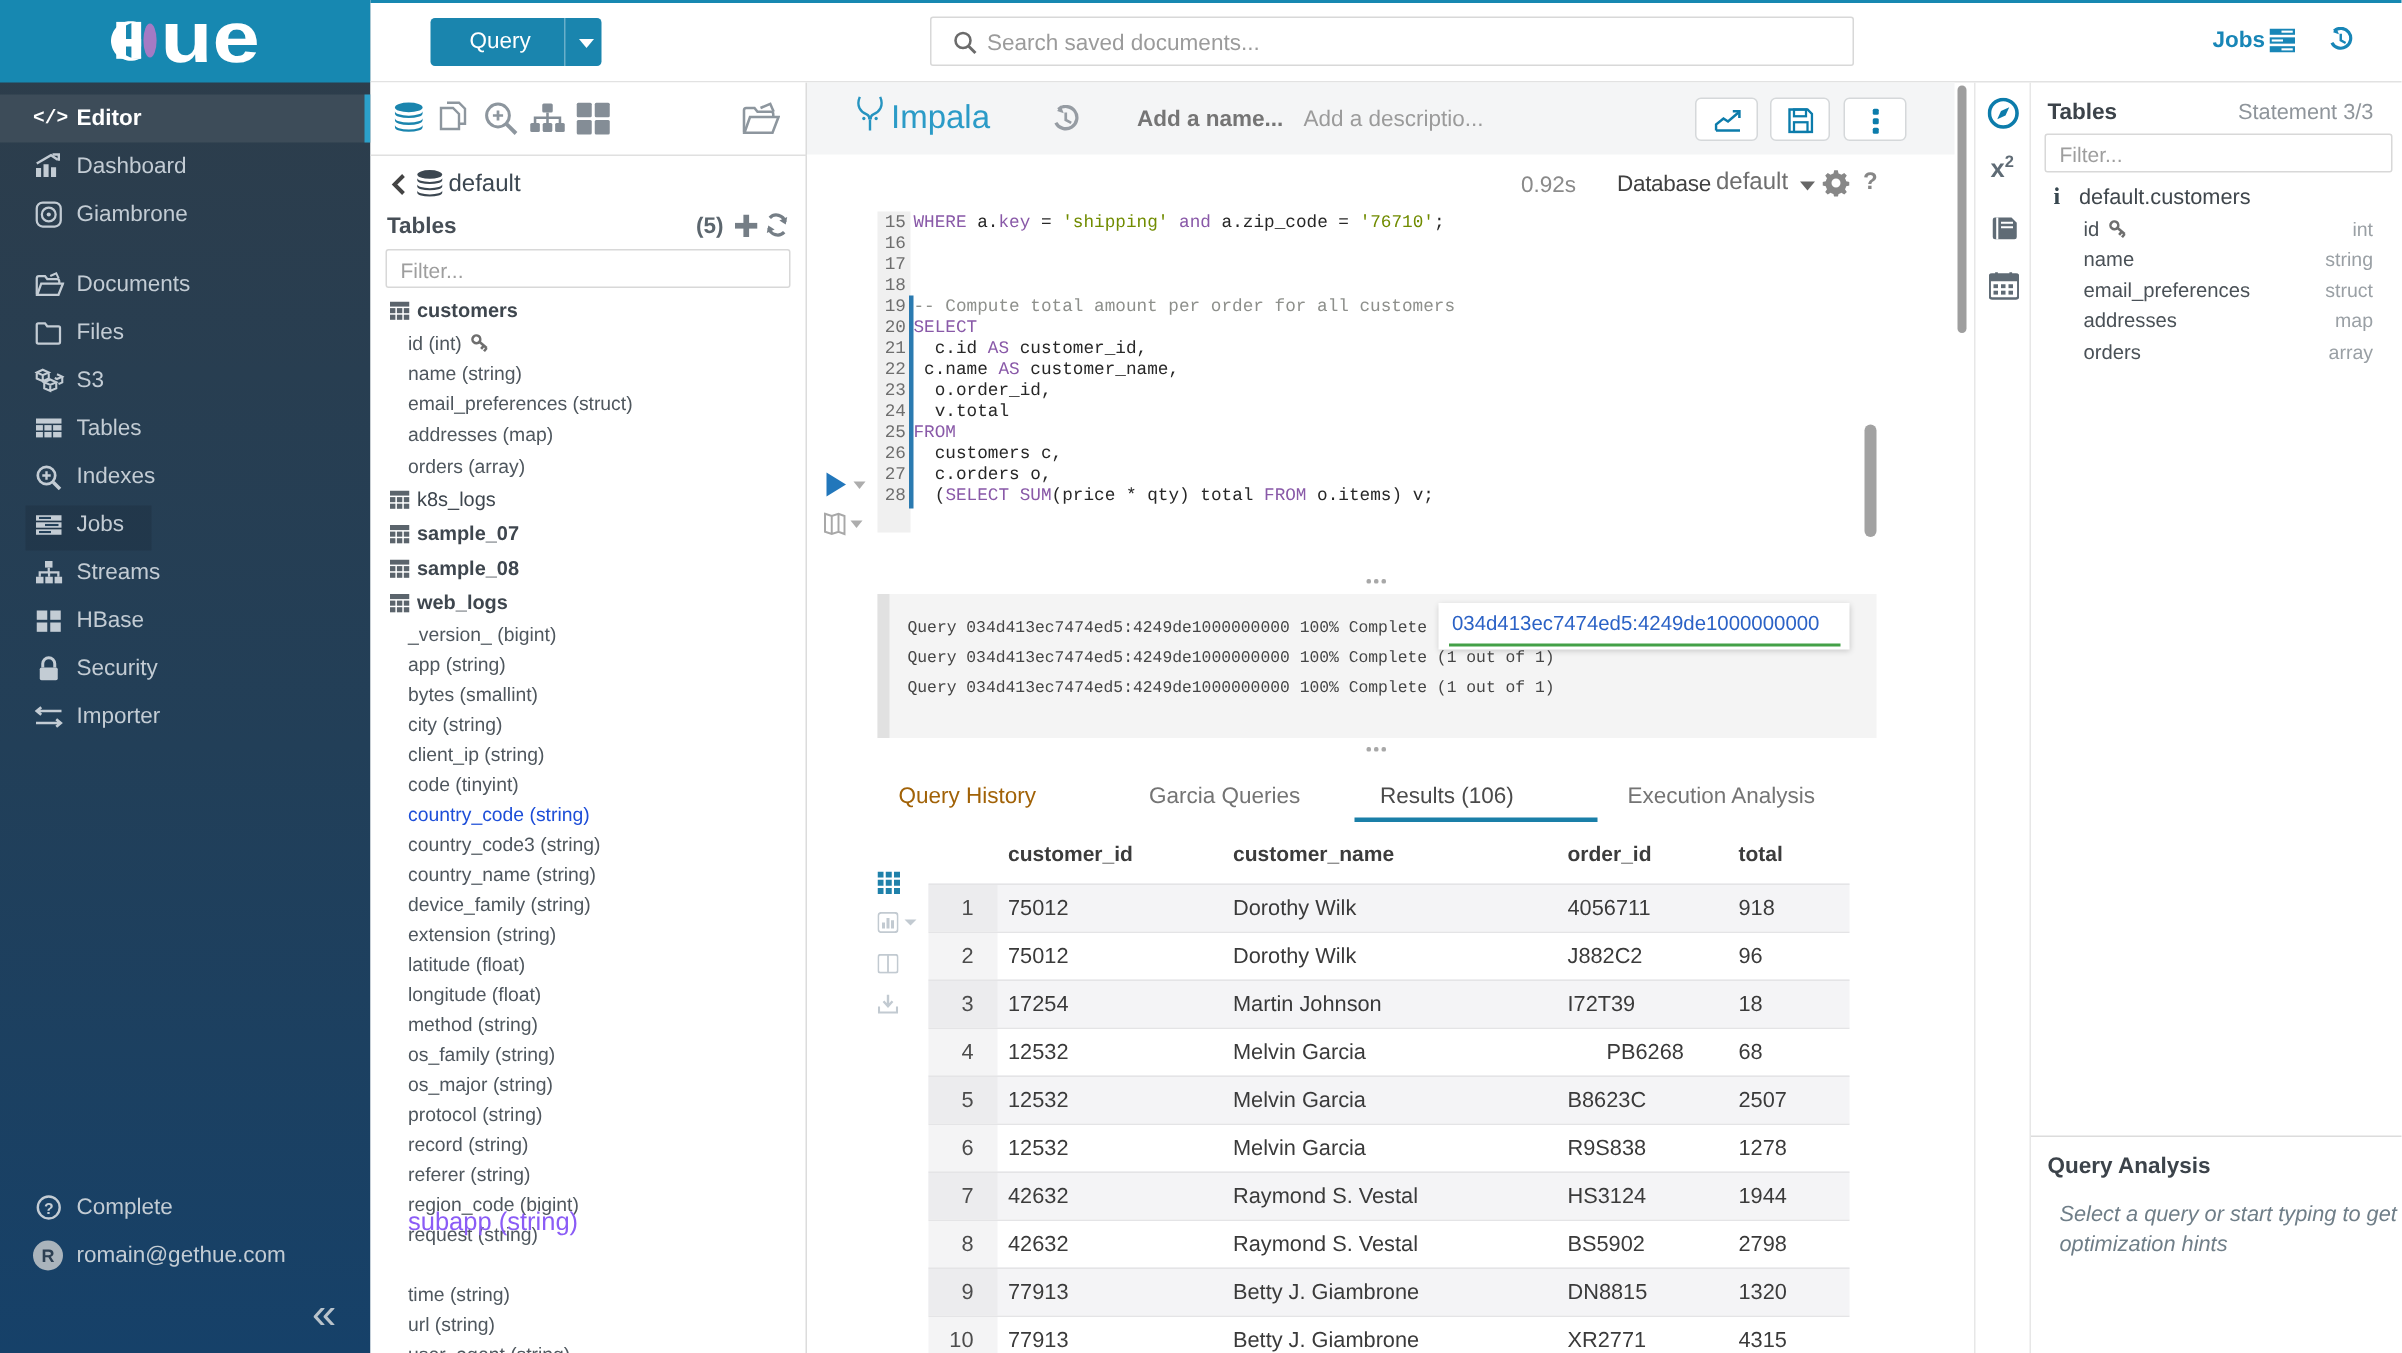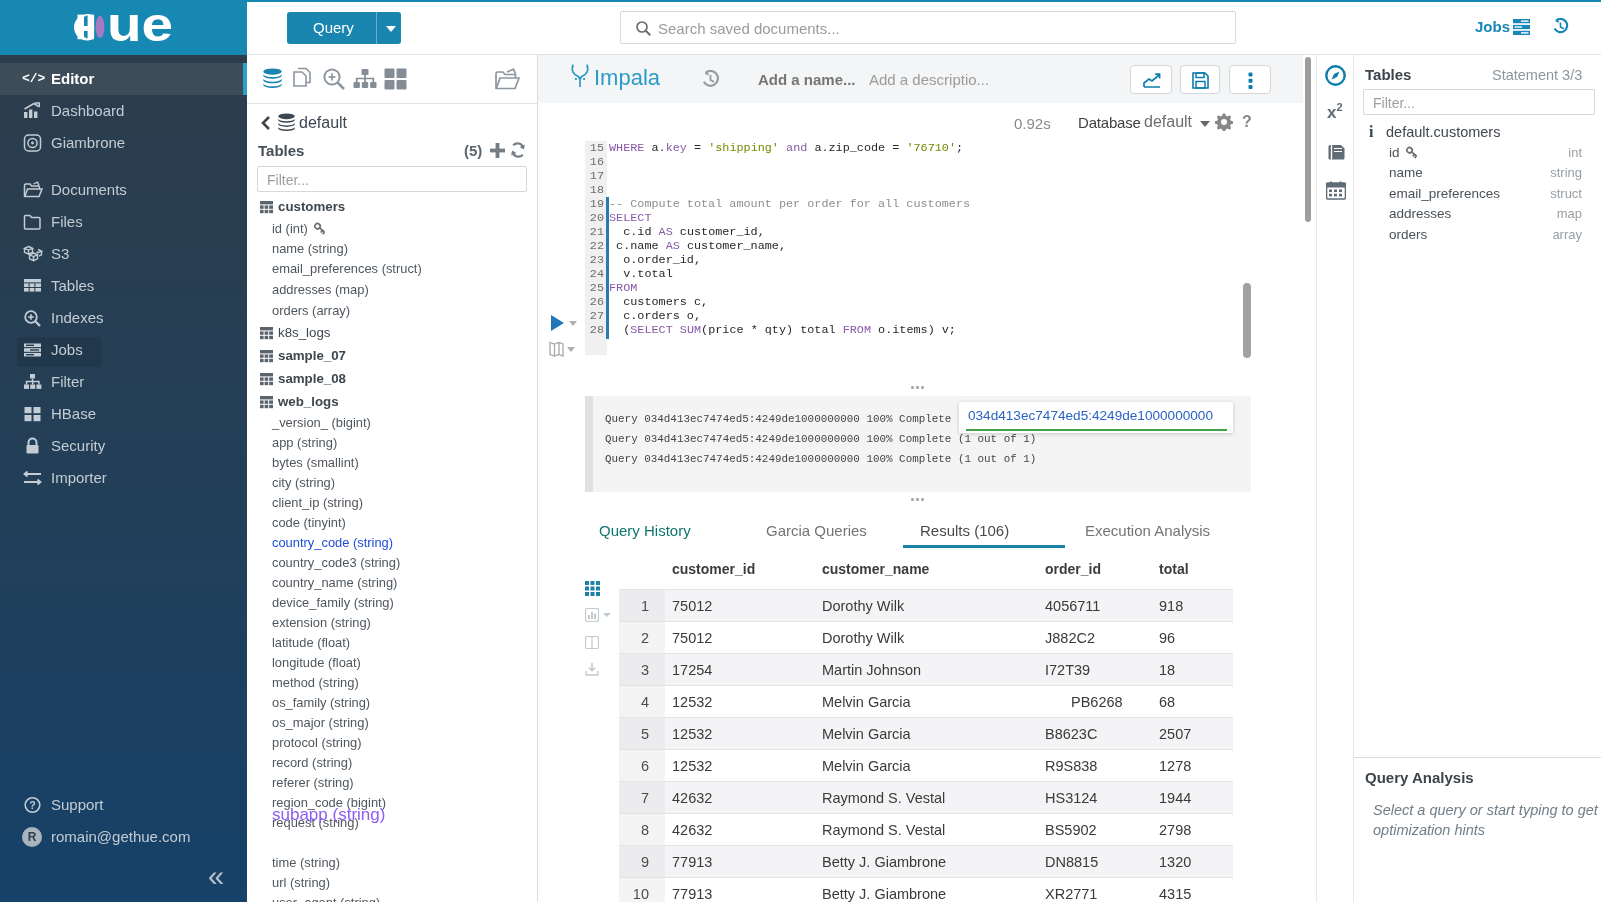--- a/index.html
+++ b/index.html
@@ -137,7 +137,7 @@
       </g>
       <path d="M9.5 5.5 v3 M3.5 11.5 v-3 h12.4 v3 M9.7 8.5 v3" fill="none" stroke="#c3ccd4" stroke-width="1.5"></path>
     </svg>
-    <span class="lbl">Filter</span>
+    <span class="lbl">Streams</span>
   </div>
 <div class="a nav" style="top:398px">
     <svg class="ic" viewBox="0 0 20 18">

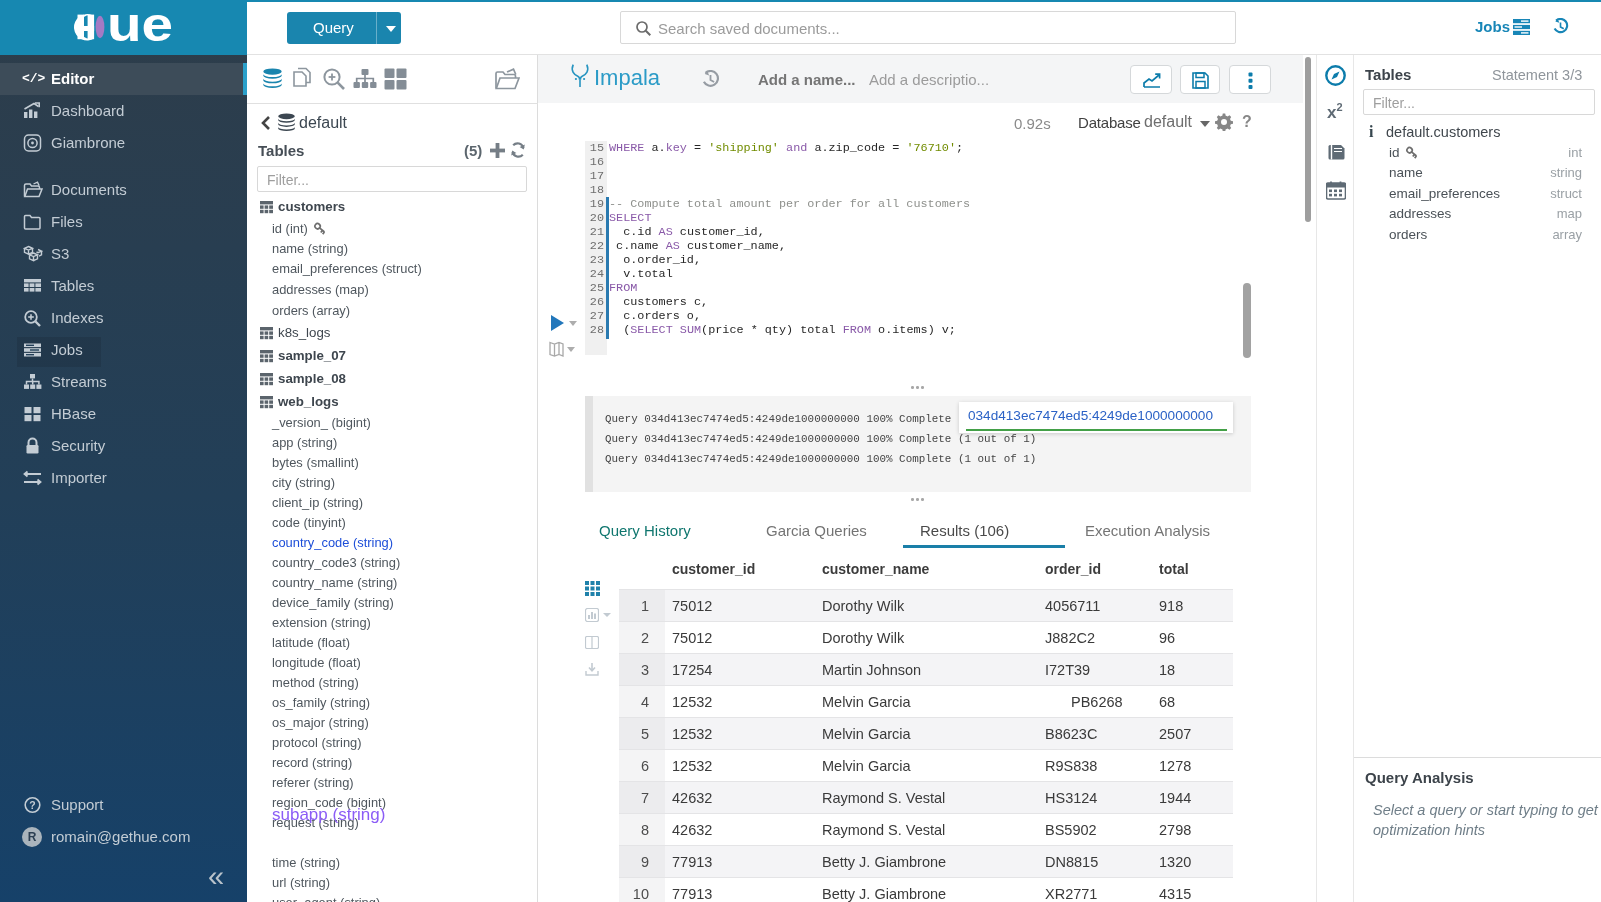--- a/index.html
+++ b/index.html
@@ -495,7 +495,7 @@
 <div class="a" style="left:7px;bottom:2px;width:261px;height:2.5px;background:#43a047"></div>
 </div>
 
-<div class="a" style="left:599px;top:522px;font-size:15px;color:#0f766e">Query History</div>
+<div class="a" style="left:599px;top:522px;font-size:15px;color:#a16207">Query History</div>
 <div class="a" style="left:766px;top:522px;font-size:15px;color:#747474">Garcia Queries</div>
 <div class="a" style="left:920px;top:522px;font-size:15px;color:#4a4a4a">Results (106)</div>
 <div class="a" style="left:1085px;top:522px;font-size:15px;color:#747474">Execution Analysis</div>

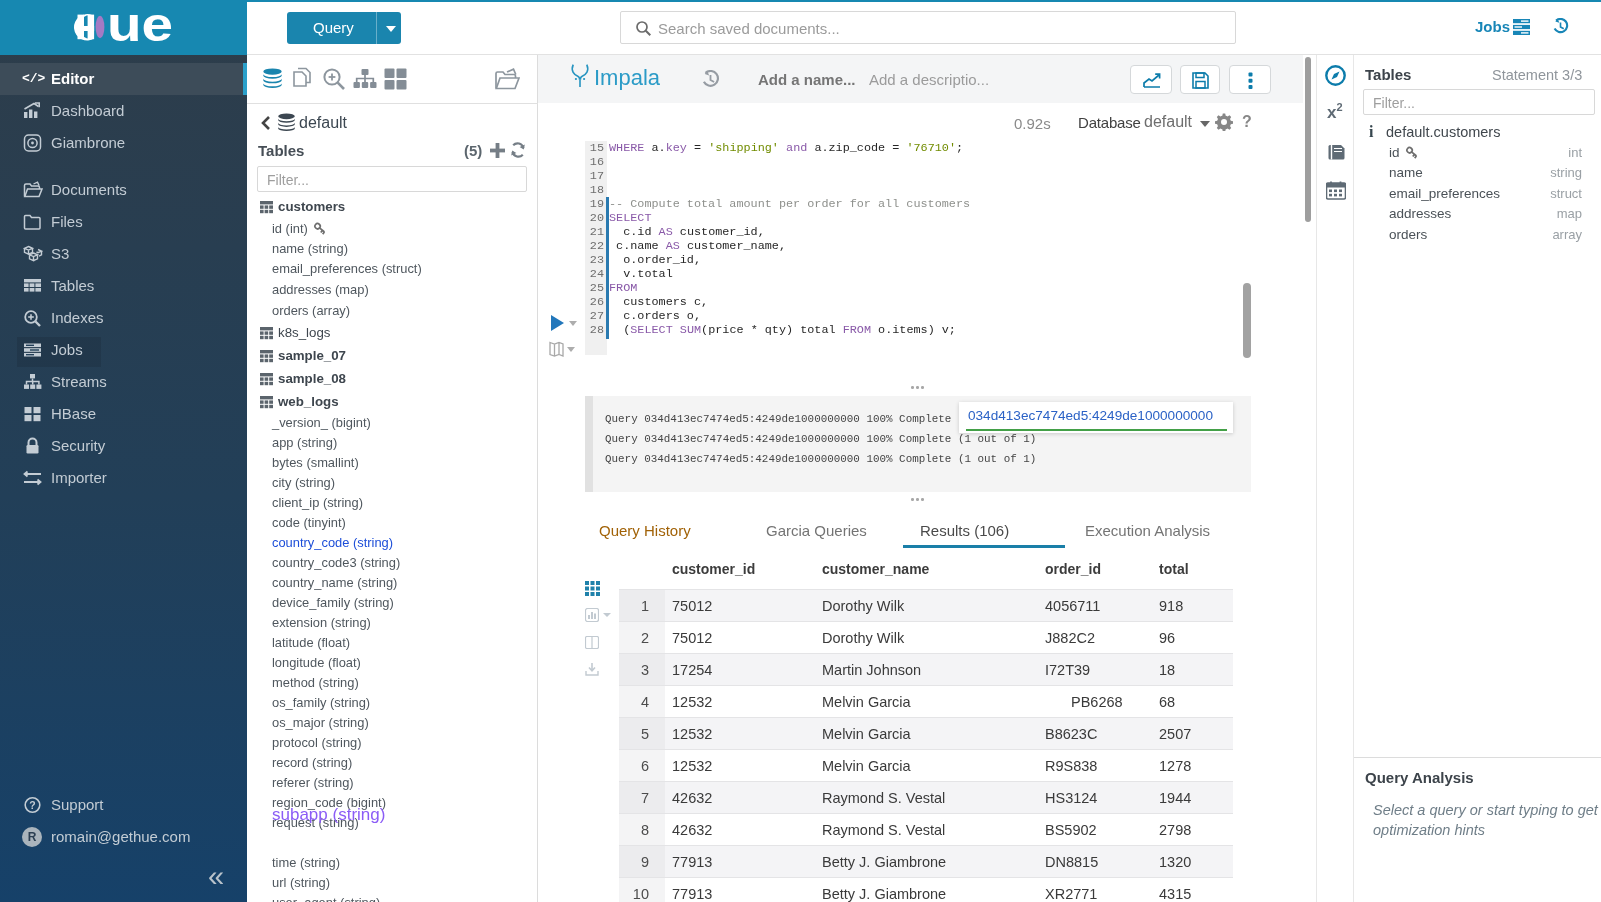--- a/index.html
+++ b/index.html
@@ -170,7 +170,7 @@
       <circle cx="9.5" cy="9" r="7.3" fill="none" stroke="#c3ccd4" stroke-width="1.6"></circle>
       <text x="9.5" y="13" text-anchor="middle" font-size="10.5" font-weight="bold" fill="#c3ccd4" font-family="Liberation Sans">?</text>
     </svg>
-    <span class="lbl">Support</span>
+    <span class="lbl">Complete</span>
   </div>
 <div class="a nav" style="top:821px">
     <span class="ic" style="left:22px;top:6px;width:20px;height:20px;border-radius:50%;background:#aab4bc;color:#2c3f52;font-size:12px;text-align:center;line-height:20px;font-weight:bold">R</span>

